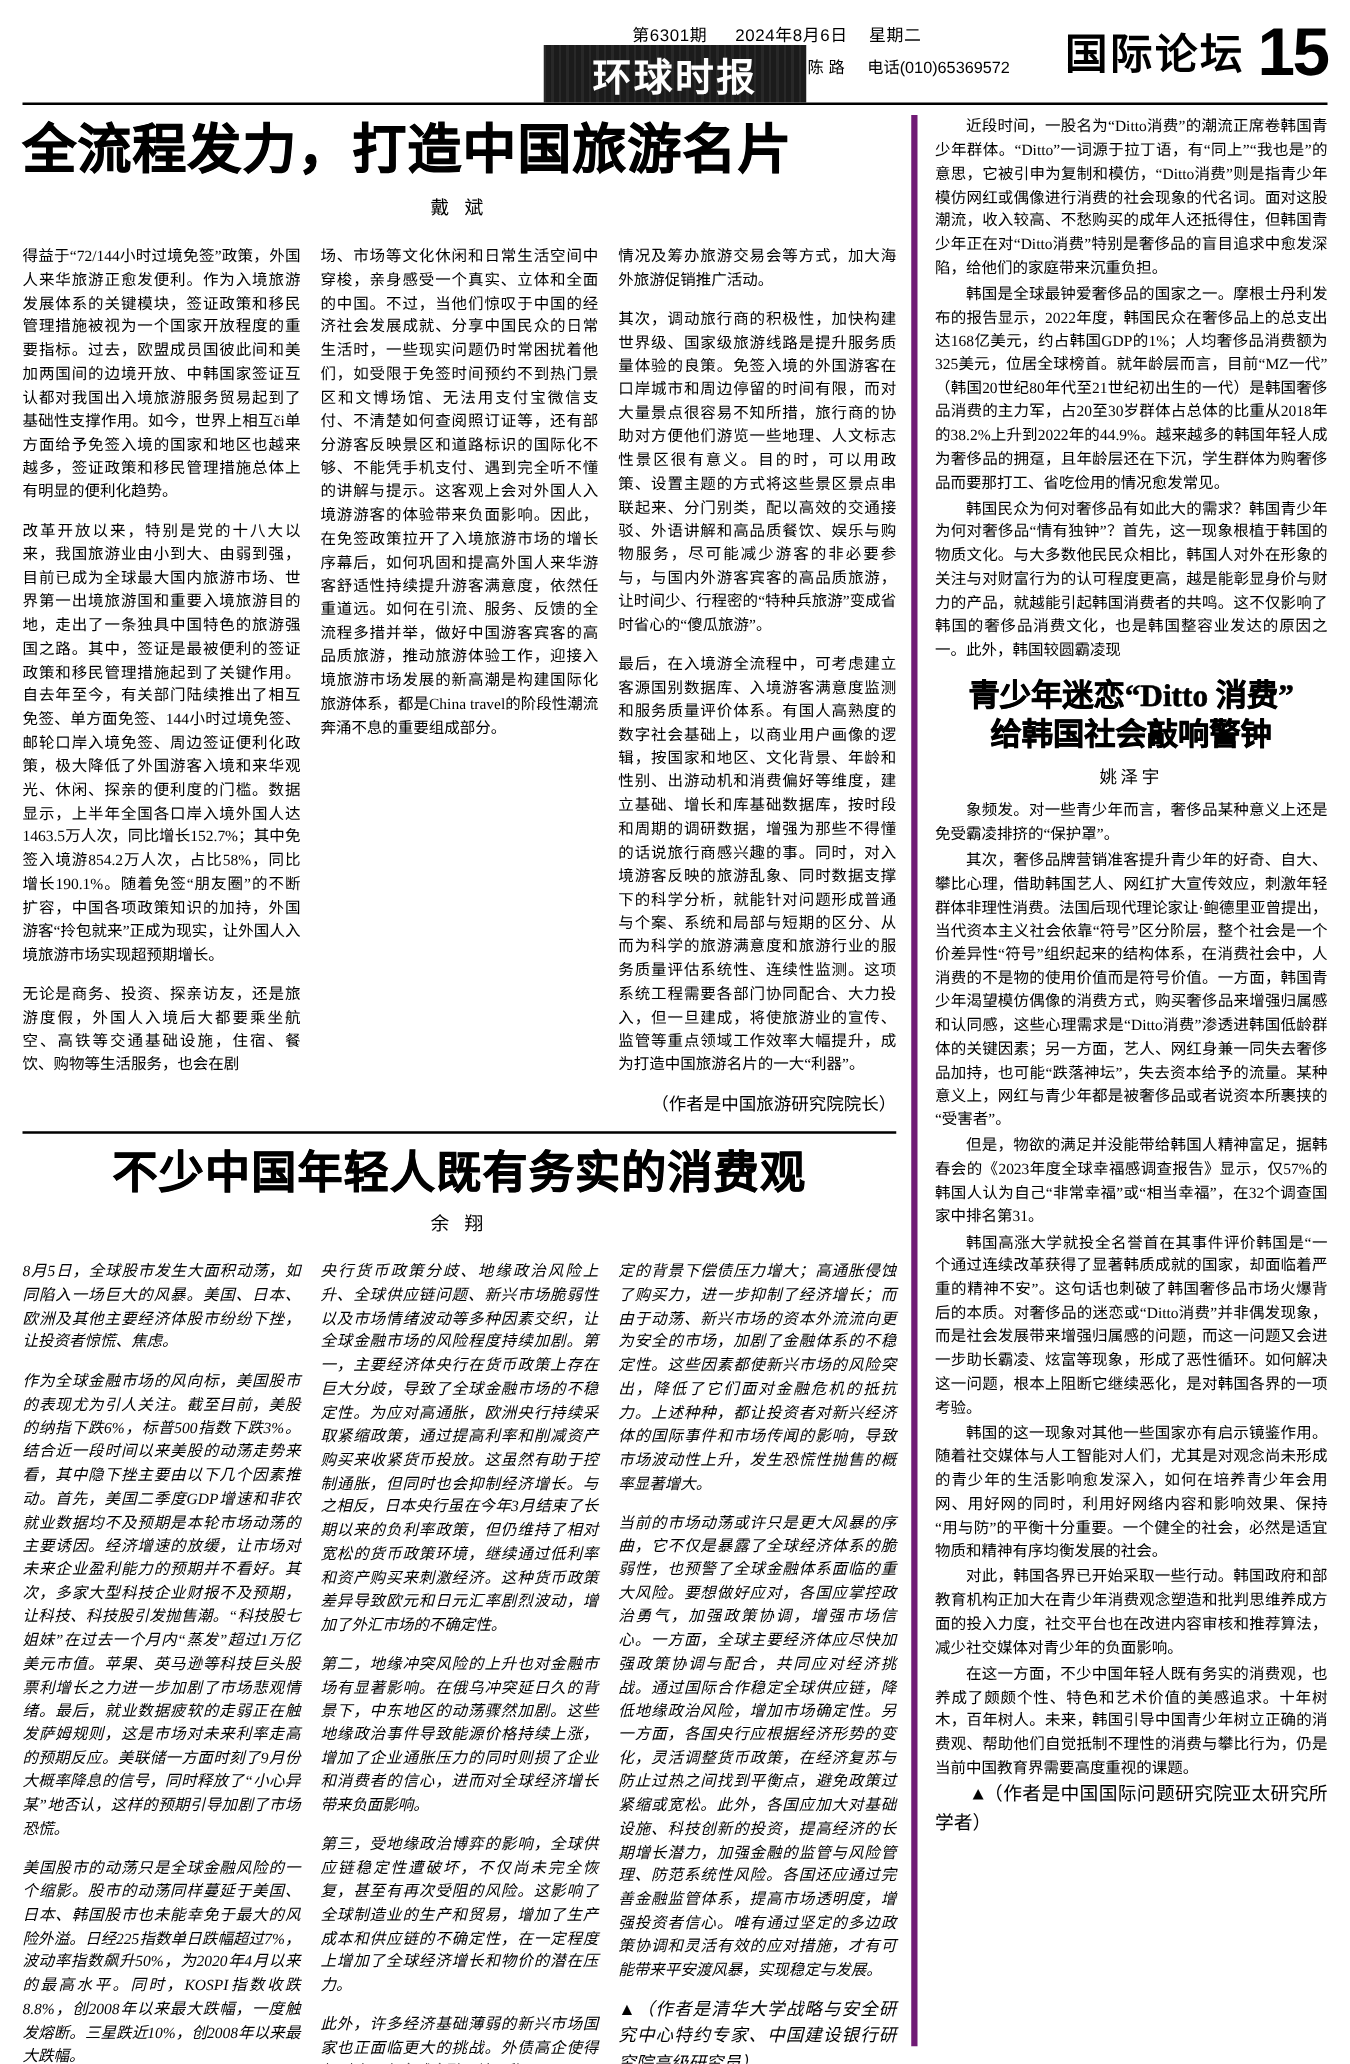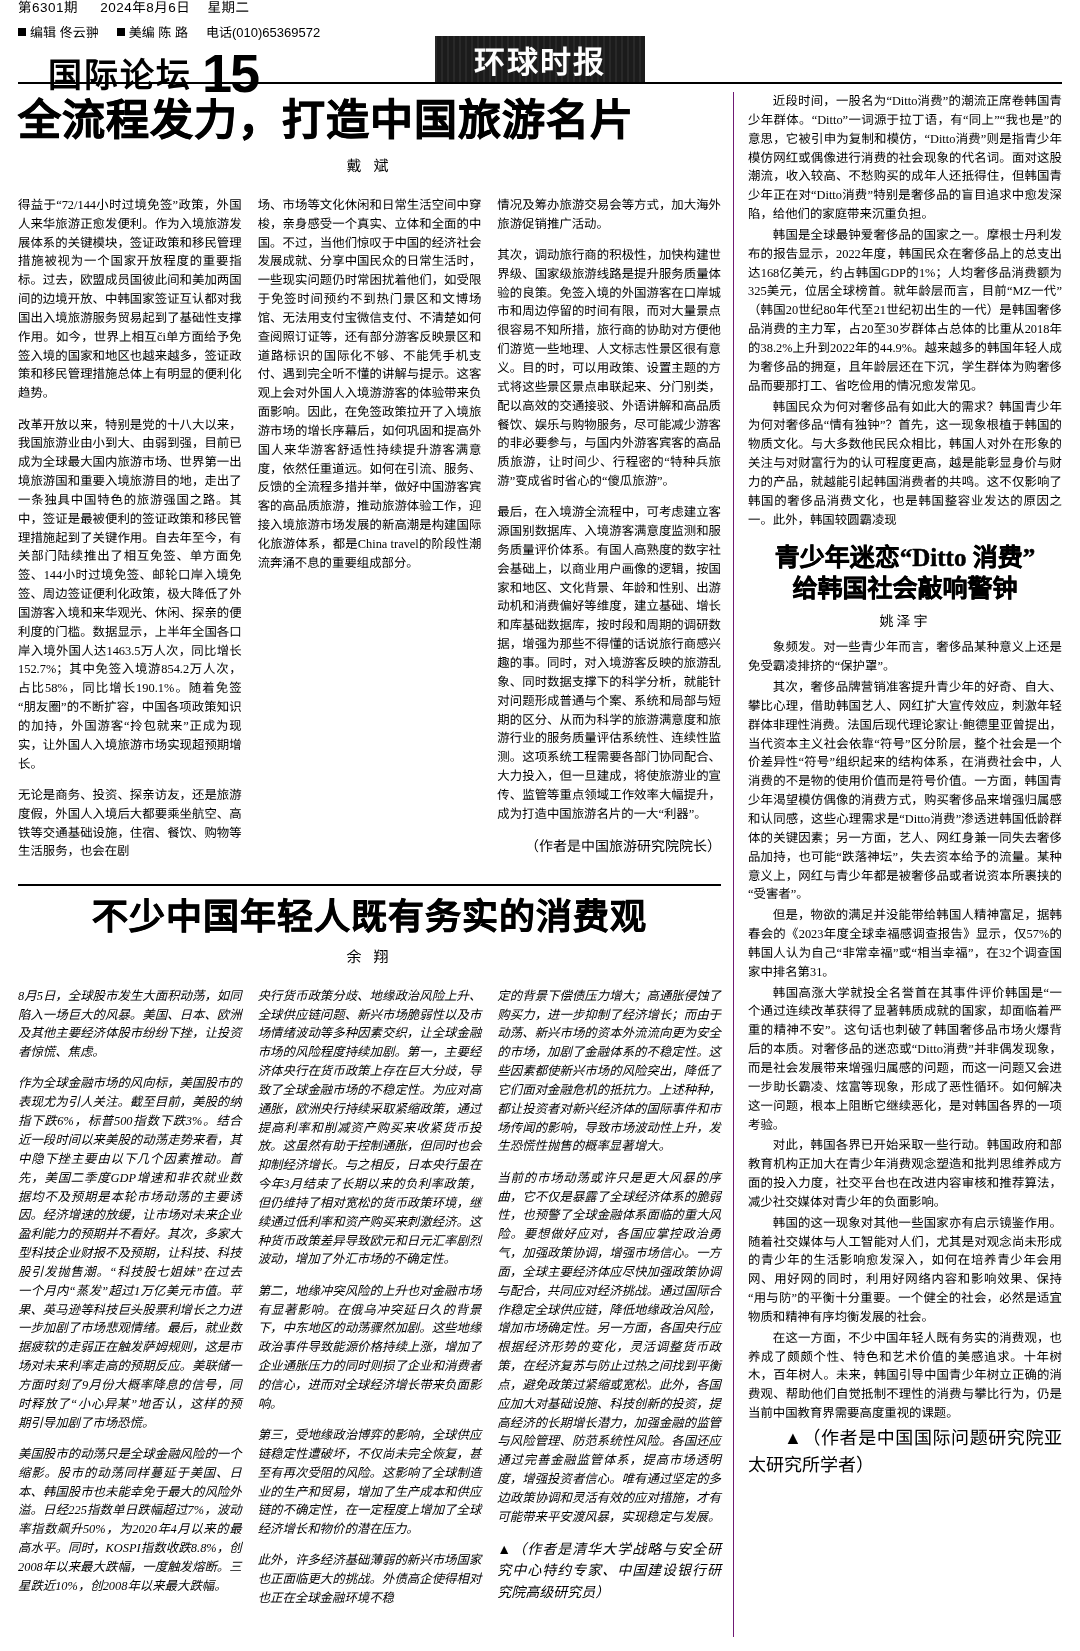--- a/index.html
+++ b/index.html
@@ -26,10 +26,9 @@
   .masthead {
     display: flex;
     align-items: flex-start;
-    justify-content: center;
+    justify-content: flex-end;
     height: 62px;
     position: relative;
-    flex-direction: column;
   }
   .mast-left {
     font-family: "Liberation Sans", sans-serif;

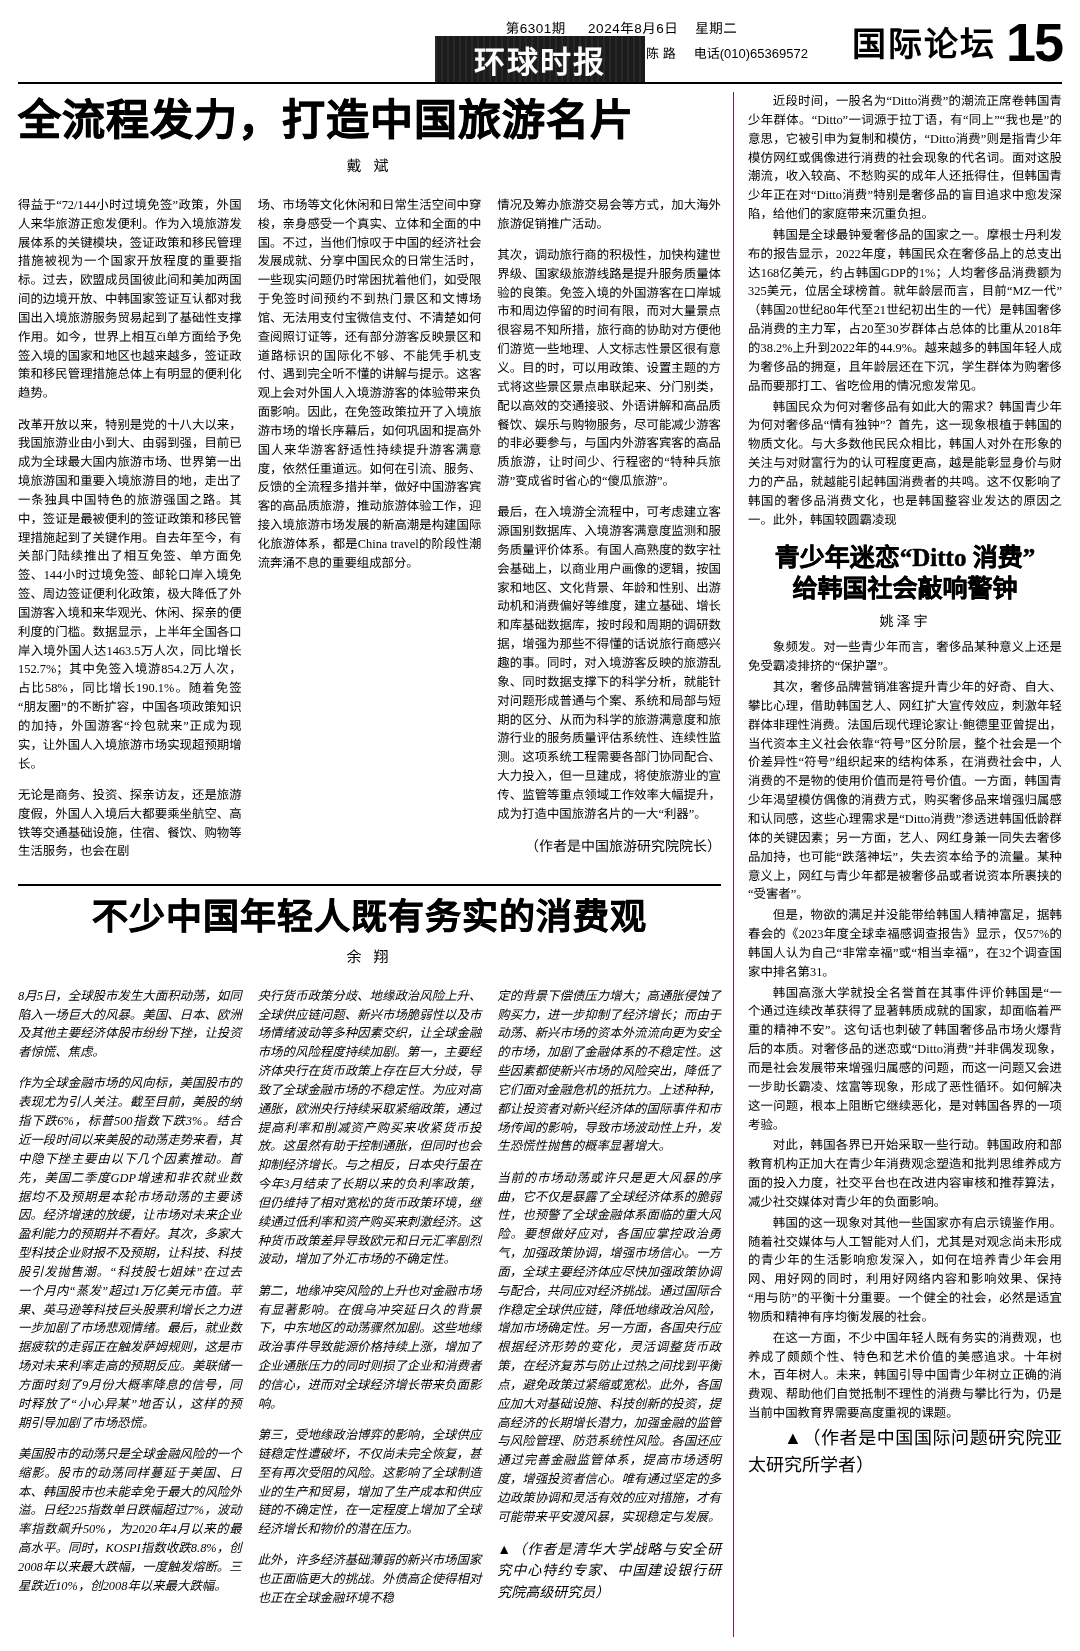--- a/index.html
+++ b/index.html
@@ -121,7 +121,7 @@
     width: 716px;
     padding-right: 12px;
     box-sizing: border-box;
-    border-right: 1px solid #701a75;
+    border-right: 5px solid #701a75;
   }
   .right-col {
     width: 330px;

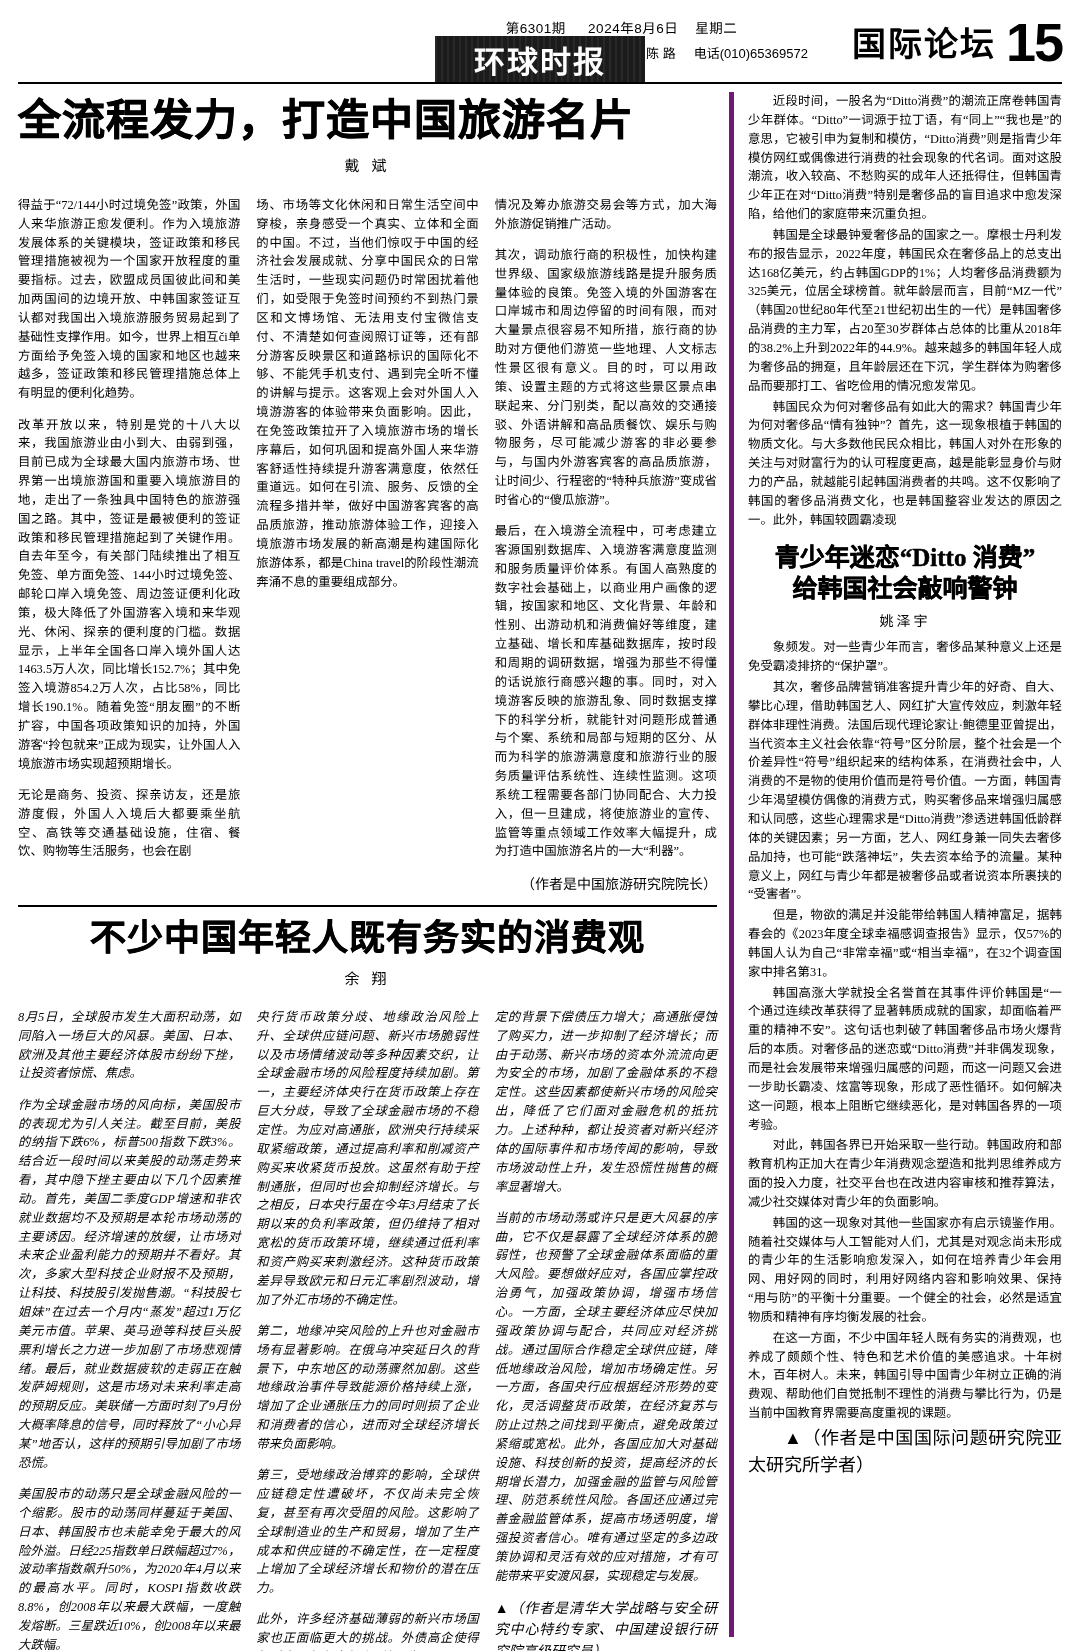--- a/index.html
+++ b/index.html
@@ -306,8 +306,8 @@
         <p>其次，奢侈品牌营销准客提升青少年的好奇、自大、攀比心理，借助韩国艺人、网红扩大宣传效应，刺激年轻群体非理性消费。法国后现代理论家让·鲍德里亚曾提出，当代资本主义社会依靠“符号”区分阶层，整个社会是一个价差异性“符号”组织起来的结构体系，在消费社会中，人消费的不是物的使用价值而是符号价值。一方面，韩国青少年渴望模仿偶像的消费方式，购买奢侈品来增强归属感和认同感，这些心理需求是“Ditto消费”渗透进韩国低龄群体的关键因素；另一方面，艺人、网红身兼一同失去奢侈品加持，也可能“跌落神坛”，失去资本给予的流量。某种意义上，网红与青少年都是被奢侈品或者说资本所裹挟的“受害者”。</p>
         <p>但是，物欲的满足并没能带给韩国人精神富足，据韩春会的《2023年度全球幸福感调查报告》显示，仅57%的韩国人认为自己“非常幸福”或“相当幸福”，在32个调查国家中排名第31。</p>
         <p>韩国高涨大学就投全名誉首在其事件评价韩国是“一个通过连续改革获得了显著韩质成就的国家，却面临着严重的精神不安”。这句话也刺破了韩国奢侈品市场火爆背后的本质。对奢侈品的迷恋或“Ditto消费”并非偶发现象，而是社会发展带来增强归属感的问题，而这一问题又会进一步助长霸凌、炫富等现象，形成了恶性循环。如何解决这一问题，根本上阻断它继续恶化，是对韩国各界的一项考验。</p>
+        <p>韩国的这一现象对其他一些国家亦有启示镜鉴作用。随着社交媒体与人工智能对人们，尤其是对观念尚未形成的青少年的生活影响愈发深入，如何在培养青少年会用网、用好网的同时，利用好网络内容和影响效果、保持“用与防”的平衡十分重要。一个健全的社会，必然是适宜物质和精神有序均衡发展的社会。</p>
         <p>对此，韩国各界已开始采取一些行动。韩国政府和部教育机构正加大在青少年消费观念塑造和批判思维养成方面的投入力度，社交平台也在改进内容审核和推荐算法，减少社交媒体对青少年的负面影响。</p>
-        <p>韩国的这一现象对其他一些国家亦有启示镜鉴作用。随着社交媒体与人工智能对人们，尤其是对观念尚未形成的青少年的生活影响愈发深入，如何在培养青少年会用网、用好网的同时，利用好网络内容和影响效果、保持“用与防”的平衡十分重要。一个健全的社会，必然是适宜物质和精神有序均衡发展的社会。</p>
         <p>在这一方面，不少中国年轻人既有务实的消费观，也养成了颇颇个性、特色和艺术价值的美感追求。十年树木，百年树人。未来，韩国引导中国青少年树立正确的消费观、帮助他们自觉抵制不理性的消费与攀比行为，仍是当前中国教育界需要高度重视的课题。</p>
         <div class="rc-sign">▲（作者是中国国际问题研究院亚太研究所学者）</div>
       </div>

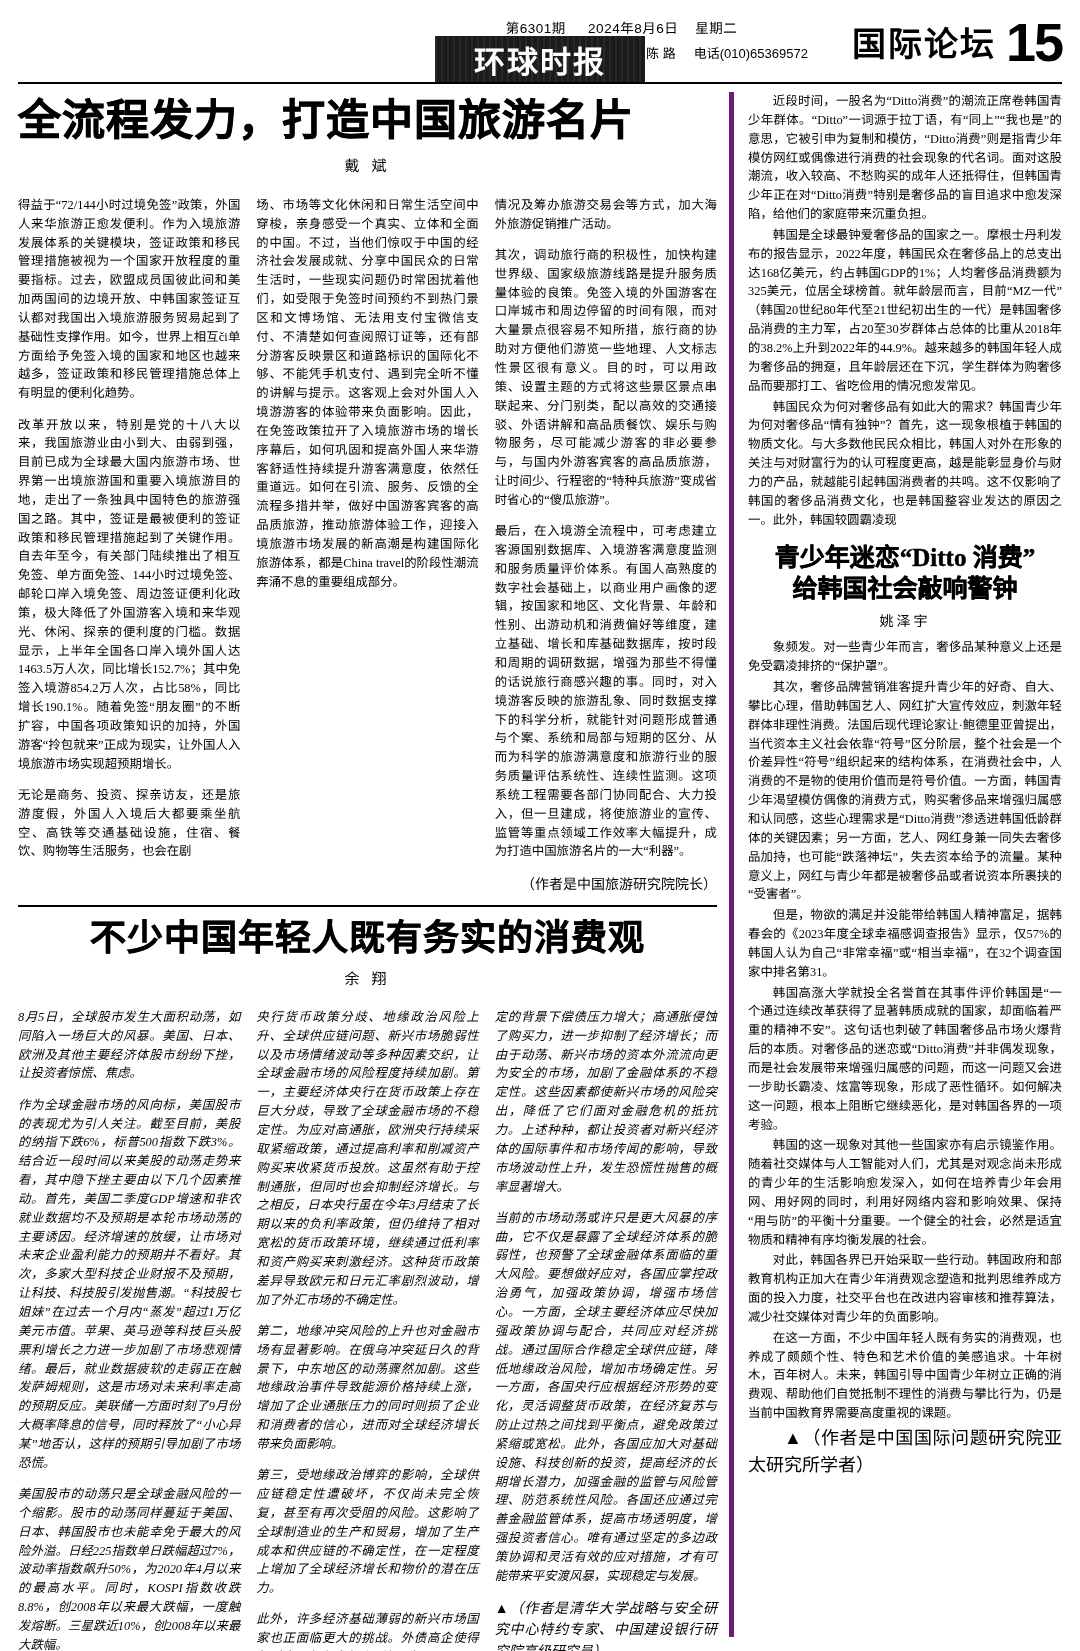--- a/index.html
+++ b/index.html
@@ -195,8 +195,9 @@
     font-family: Liberation Serif, serif;
   }
   .rc-sign {
-    font-size: 18px;
+    font-size: 15px;
     text-indent: 2em;
+    font-family: Liberation Mono, monospace;
   }
 </style>
 </head>

